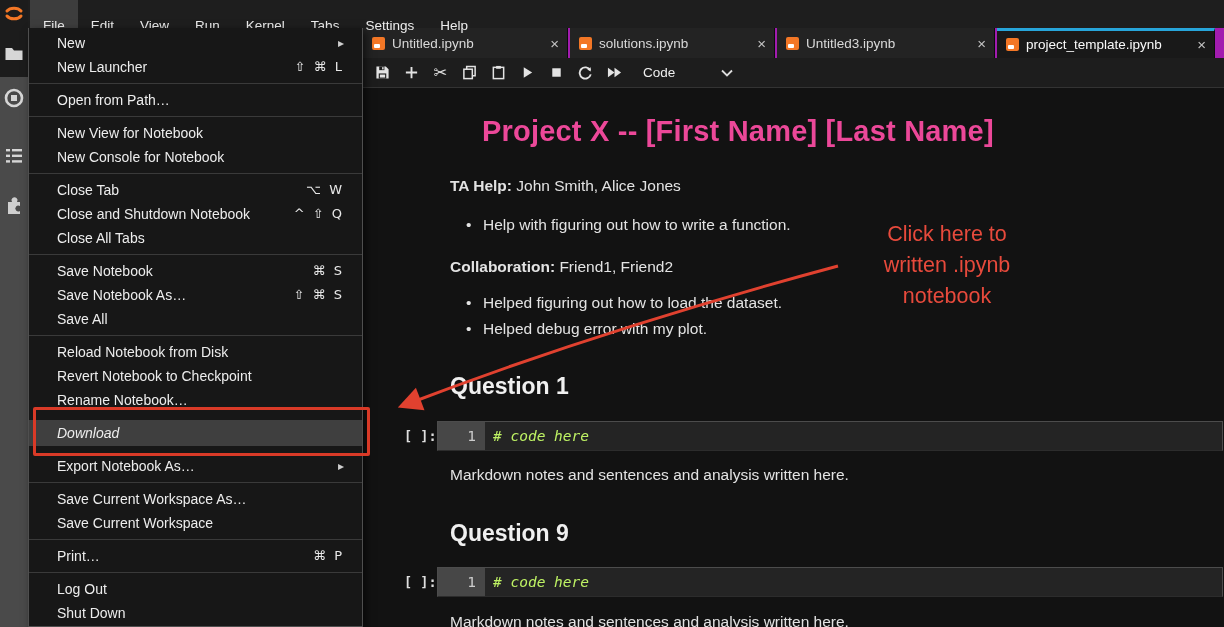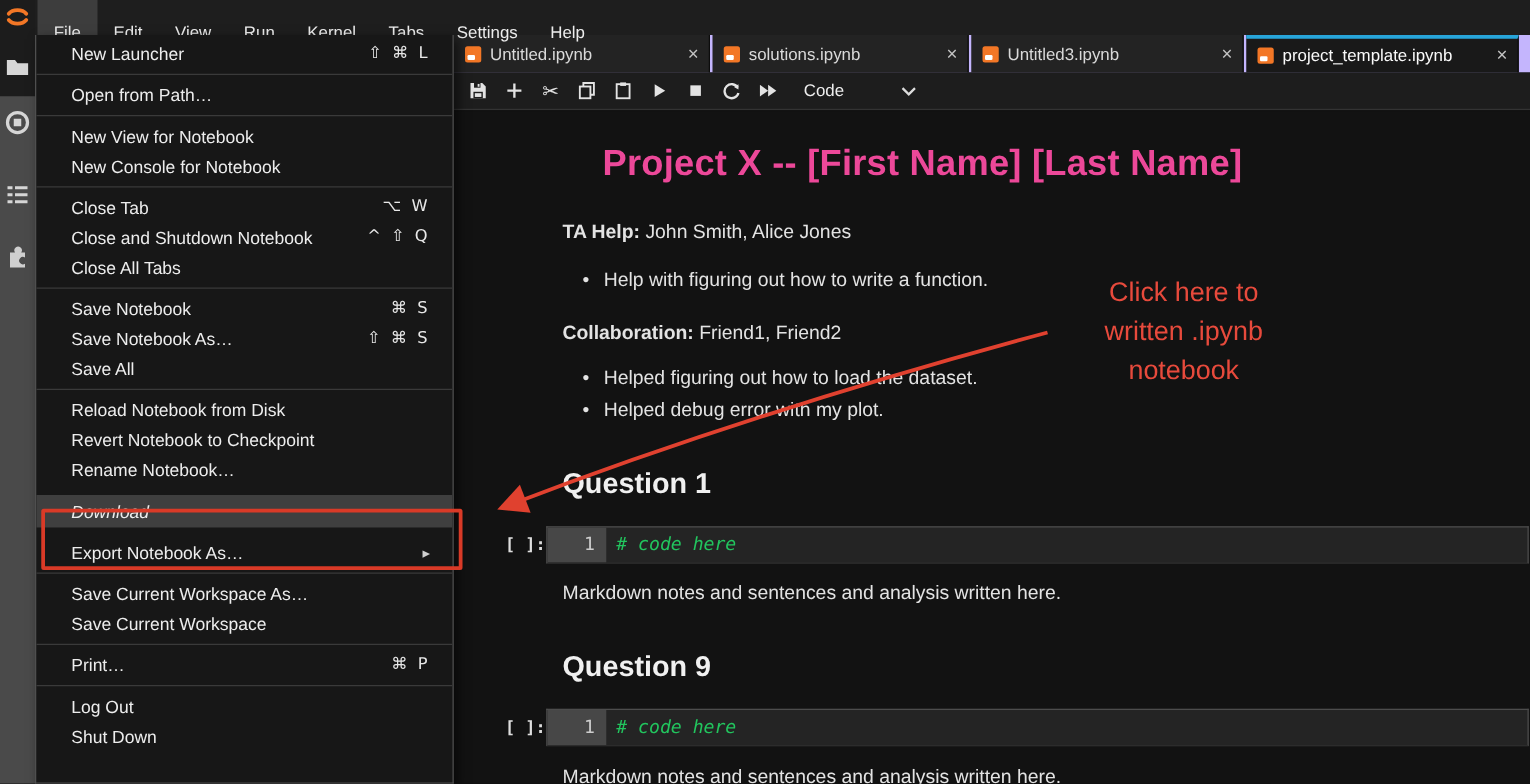--- a/index.html
+++ b/index.html
@@ -256,6 +256,9 @@
   </div>
 
   <div class="menu">
+    <div class="menu-item has-sub">
+        <span>New</span>
+      </div>
     <div class="menu-item">
         <span>New Launcher</span>
         <span class="shortcut">⇧ ⌘ L</span>

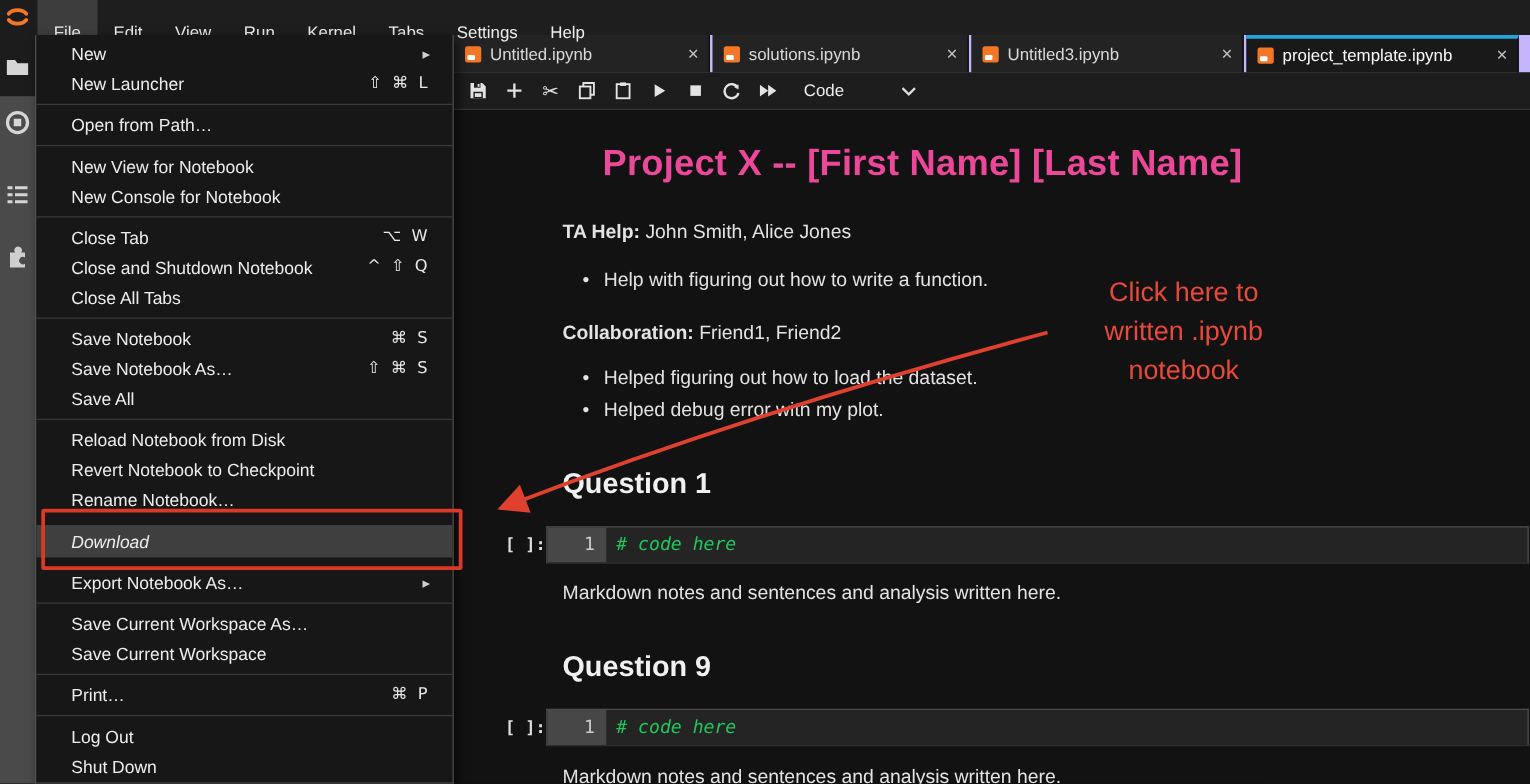--- a/index.html
+++ b/index.html
@@ -20,7 +20,7 @@
   .side-icon { position:absolute; left:4px; width:20px; height:20px; }
   .logo-box { position:absolute; left:0; top:0; width:28px; height:28px; background:#1c1c1c; z-index:5; }
   
-  .tabbar { position:absolute; left:363px; top:28px; width:861px; height:30px; background:#c4b5fd; z-index:1; }
+  .tabbar { position:absolute; left:363px; top:28px; width:861px; height:30px; background:#a21caf; z-index:1; }
   .tab { position:absolute; top:0; height:30px; background:#232323; display:flex; align-items:center;
     padding:0 8px 0 9px; font-size:13.5px; color:#d9d9d9; border-right:1px solid #0c0c0c; }
   .tab.active { background:#191919; border-top:3px solid #27a5da; color:#fafafa; }

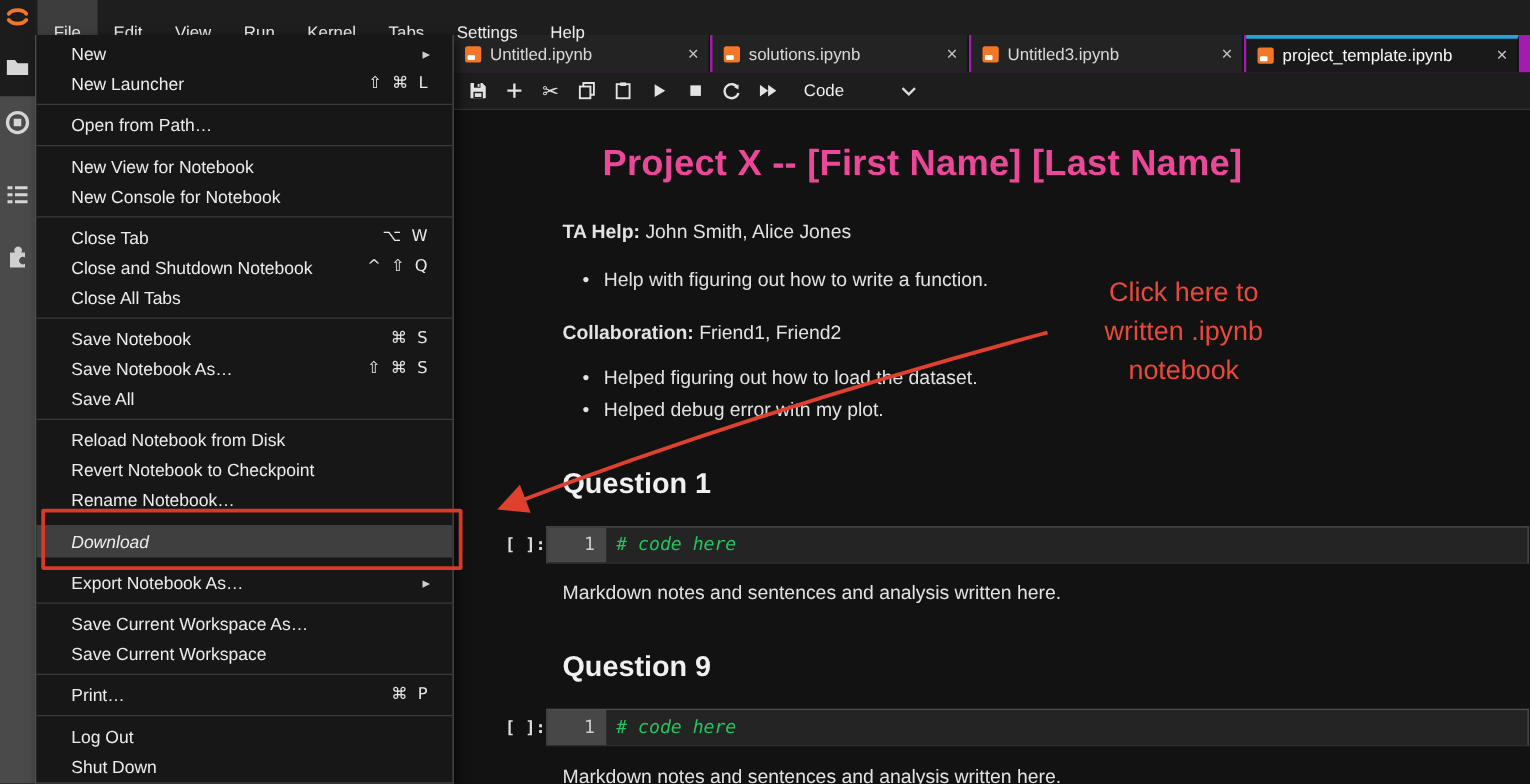--- a/index.html
+++ b/index.html
@@ -51,7 +51,7 @@
   .cell .gutter { width:47px; background:#474747; color:#cdcdcd; font-family:"DejaVu Sans Mono", monospace;
     font-size:14.5px; line-height:28px; text-align:right; padding-right:9px; flex:0 0 47px; }
   .cell .code { font-family:"DejaVu Sans Mono", monospace; font-style:italic; font-size:14.5px;
-    color:#22c55e; line-height:28px; padding-left:8px; white-space:pre; }
+    color:#bef264; line-height:28px; padding-left:8px; white-space:pre; }
   
   .menu { position:absolute; left:28px; top:28px; width:335px; height:599px; background:#171717;
     border:1px solid #4f4f4f; border-top:none; box-shadow:3px 3px 8px rgba(0,0,0,.55);

